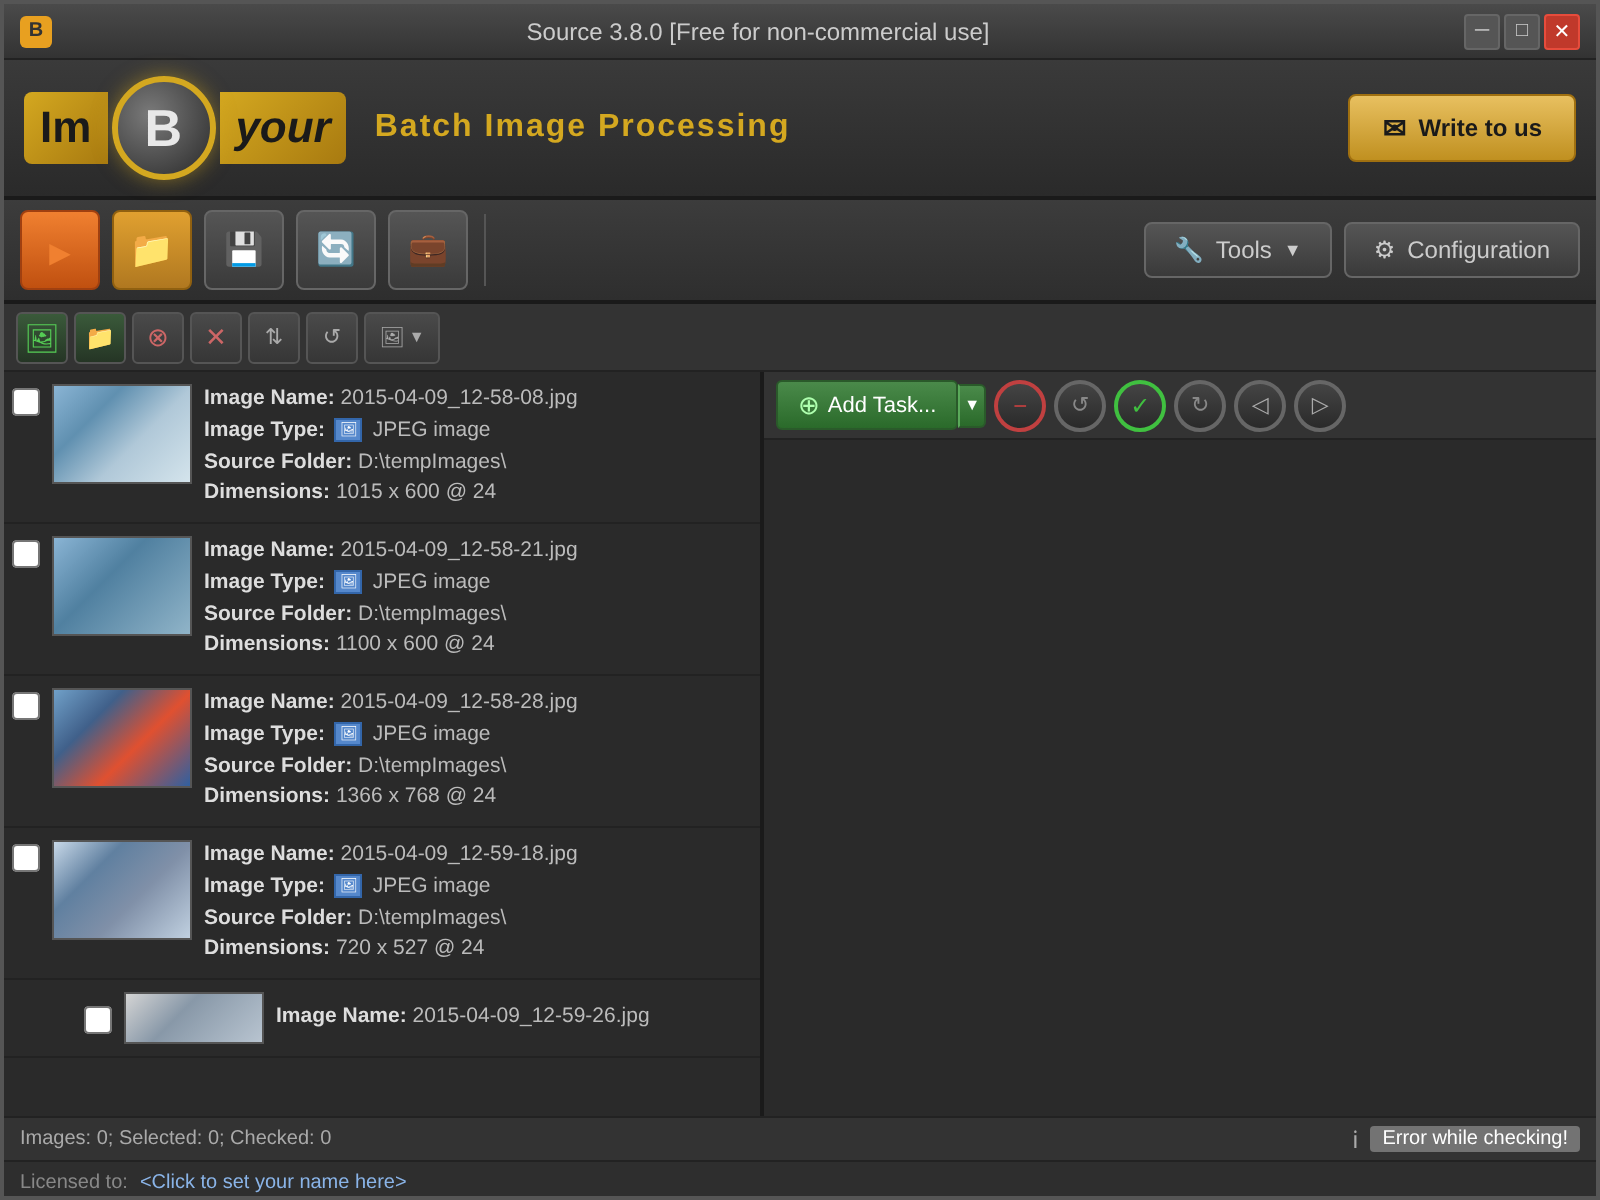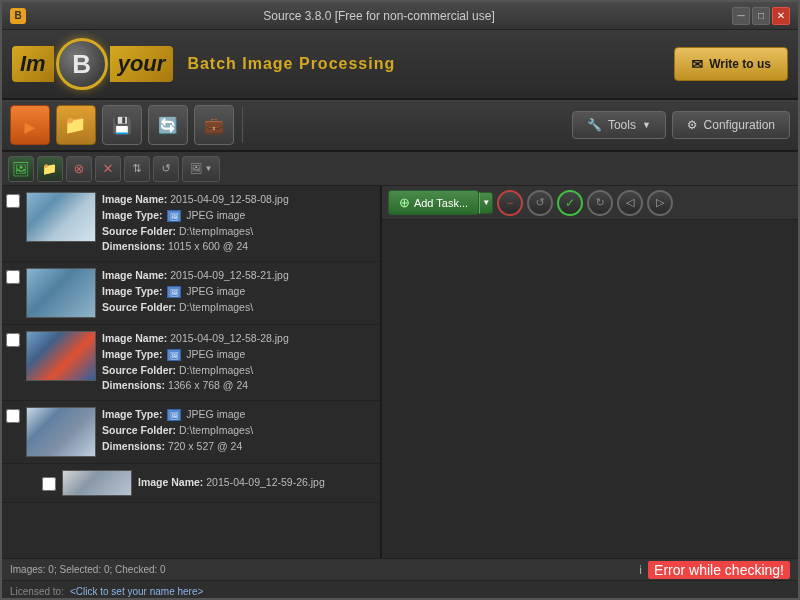--- a/index.html
+++ b/index.html
@@ -89,7 +89,6 @@
       font-weight: bold;
       padding: 5px 8px;
       border-radius: 4px 0 0 4px;
-      font-style: italic;
     }
     .logo-b-circle {
       width: 52px;

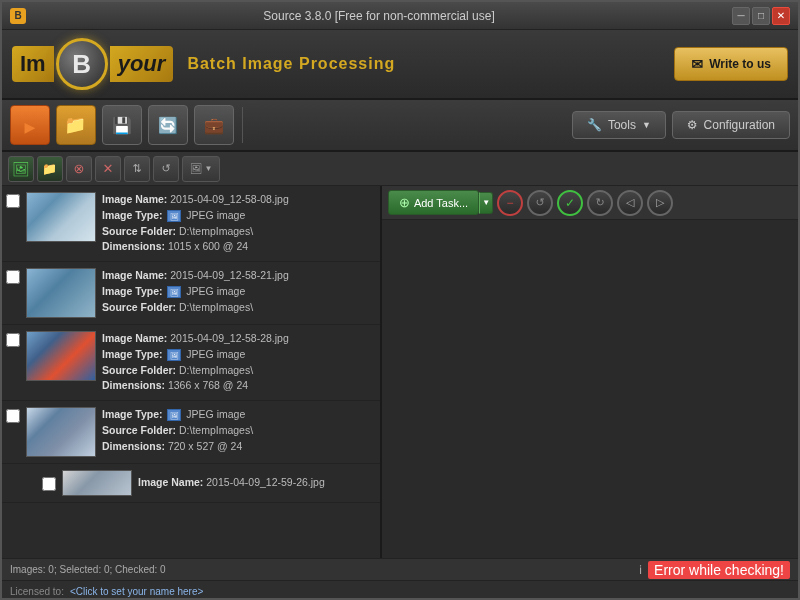--- a/index.html
+++ b/index.html
@@ -533,6 +533,7 @@
           <div class="info-line"><span class="info-label">Image Name: </span><span>2015-04-09_12-58-21.jpg</span></div>
           <div class="info-line"><span class="info-label">Image Type: </span><span class="info-icon">🖼</span><span> JPEG image</span></div>
           <div class="info-line"><span class="info-label">Source Folder: </span><span>D:\tempImages\</span></div>
+          <div class="info-line"><span class="info-label">Dimensions: </span><span>1100 x 600 @ 24</span></div>
         </div>
       </div>
 

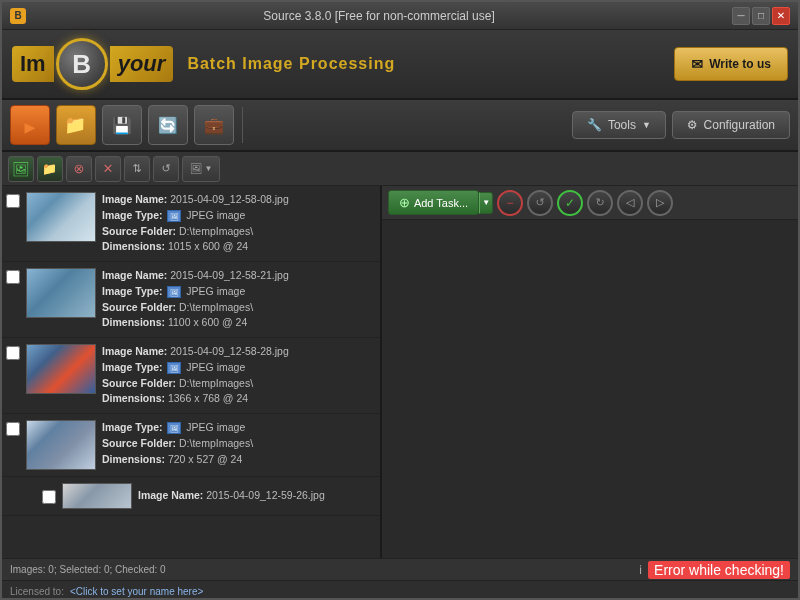--- a/index.html
+++ b/index.html
@@ -552,6 +552,7 @@
         <input type="checkbox" class="image-checkbox" style="">
         <div class="image-thumb thumb-4"></div>
         <div class="image-info">
+          <div class="info-line"><span class="info-label">Image Name: </span><span>2015-04-09_12-59-18.jpg</span></div>
           <div class="info-line"><span class="info-label">Image Type: </span><span class="info-icon">🖼</span><span> JPEG image</span></div>
           <div class="info-line"><span class="info-label">Source Folder: </span><span>D:\tempImages\</span></div>
           <div class="info-line"><span class="info-label">Dimensions: </span><span>720 x 527 @ 24</span></div>

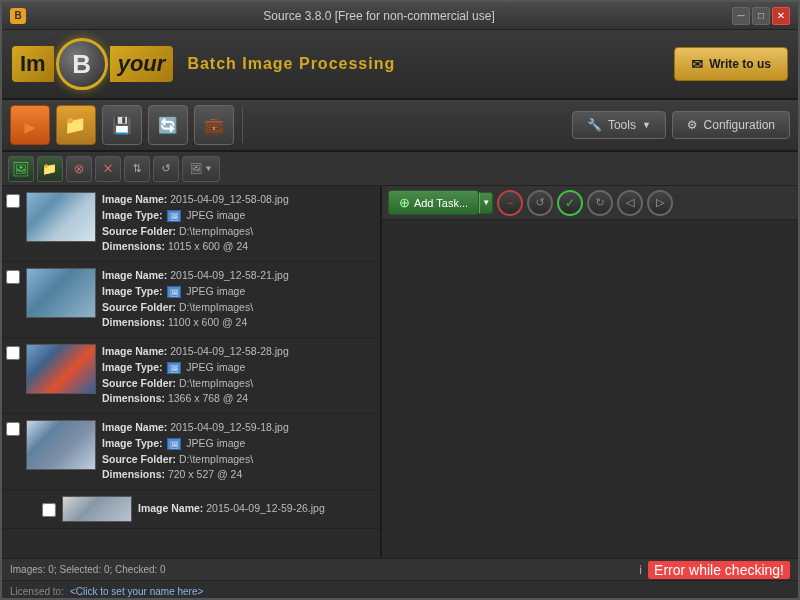--- a/index.html
+++ b/index.html
@@ -407,11 +407,11 @@
       gap: 6px;
     }
     .error-badge {
-      background: #ef4444;
+      background: #737373;
       color: white;
       padding: 1px 6px;
       border-radius: 2px;
-      font-size: 14px;
+      font-size: 10px;
     }
     .license-bar {
       height: 22px;

